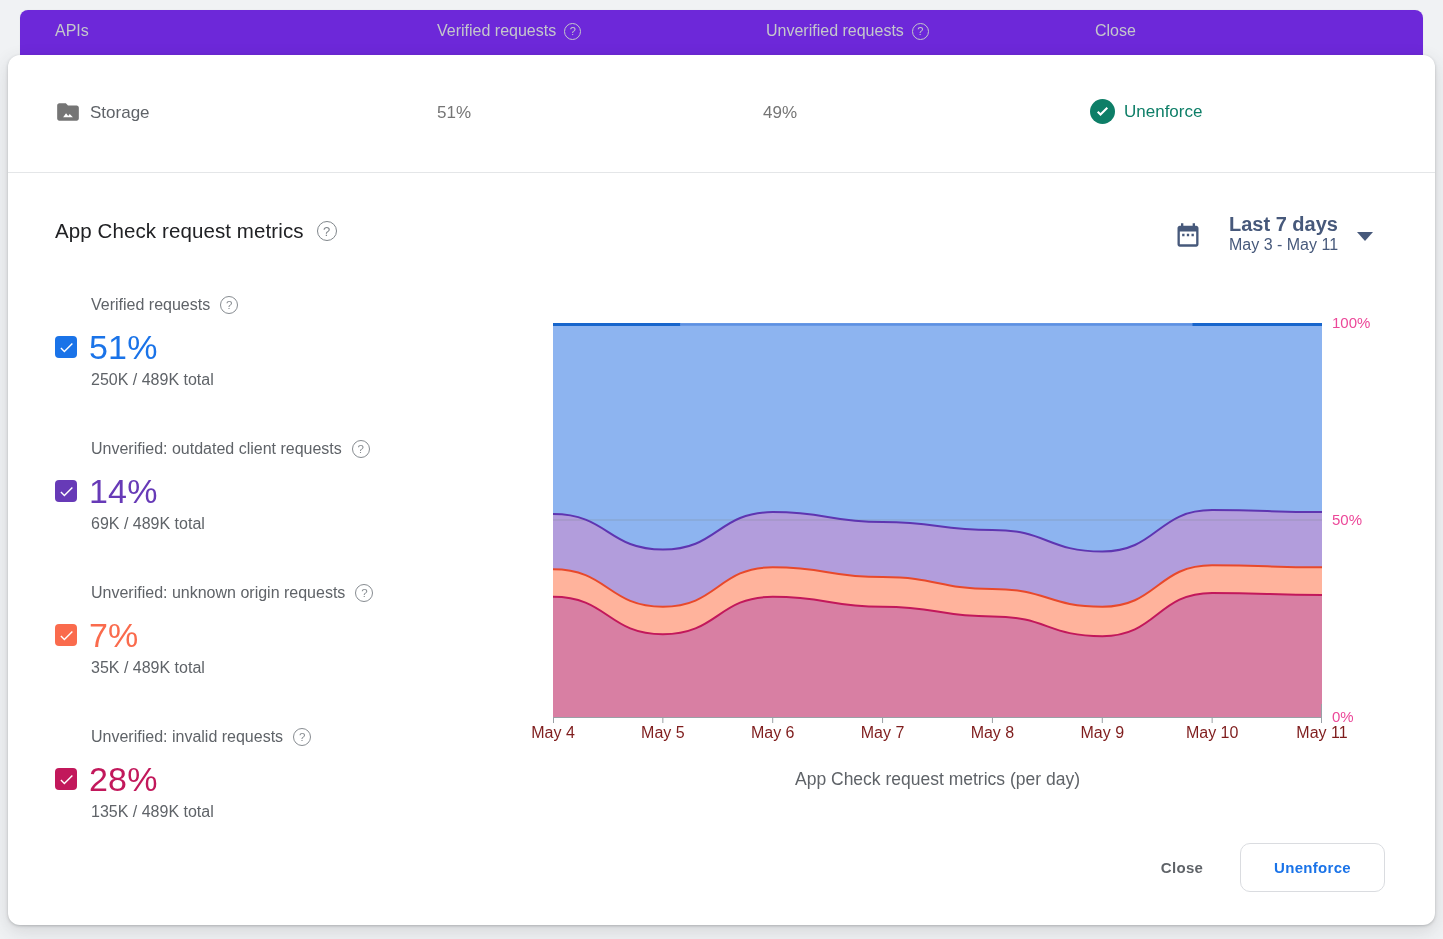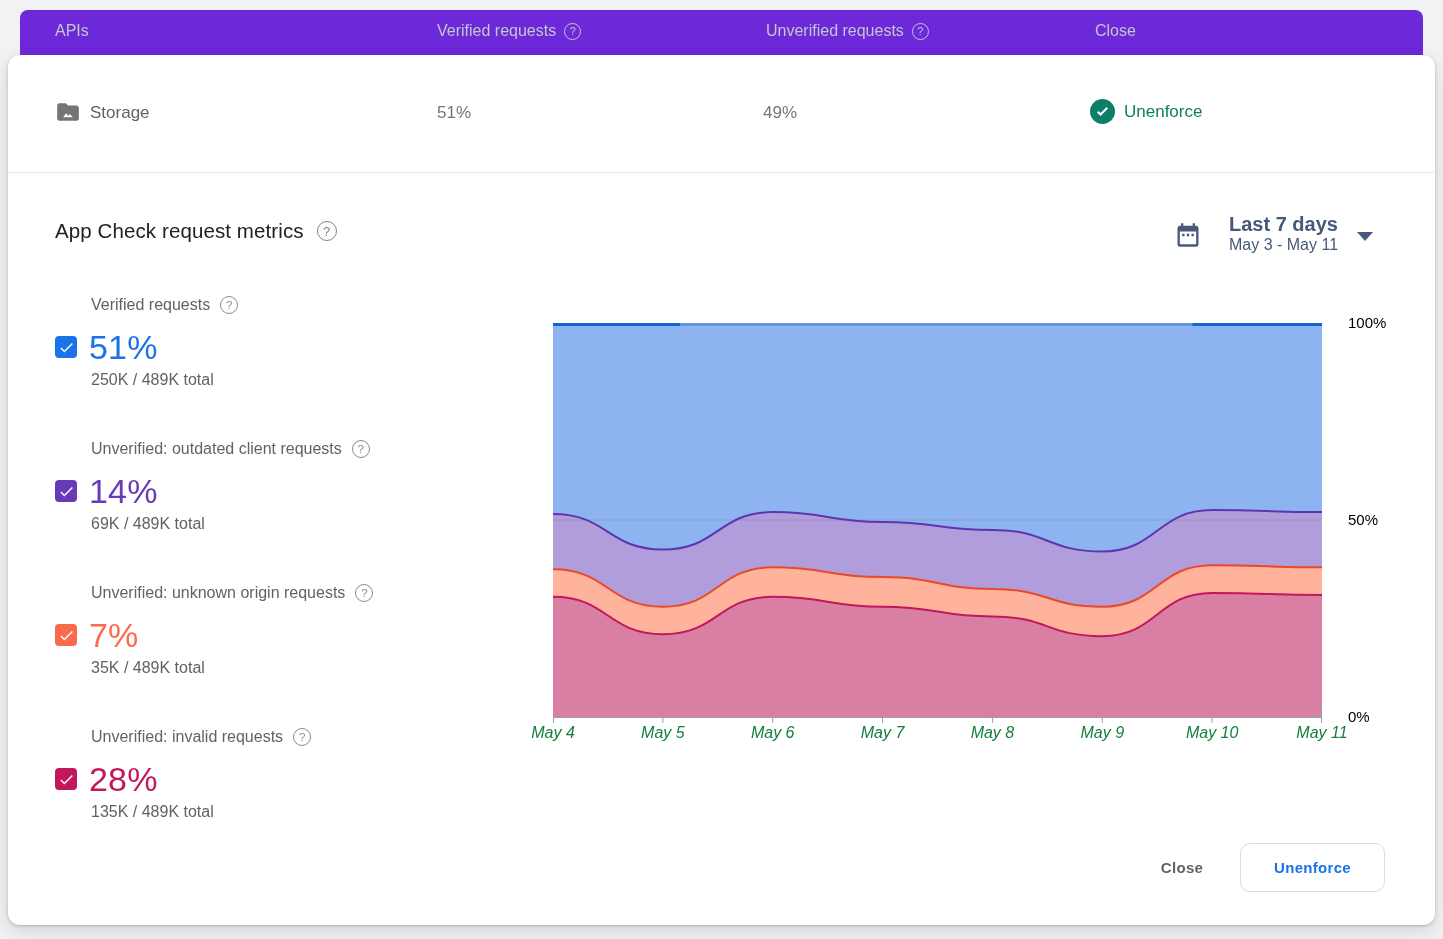--- a/index.html
+++ b/index.html
@@ -71,7 +71,7 @@
   #x-labels{position:absolute;left:545px;top:669px;width:769px;height:22px;}
   #x-labels div{position:absolute;transform:translateX(-50%);font-size:16px;color:#15803d;white-space:nowrap;font-style:italic;}
   #y-labels{position:absolute;left:1324px;top:268px;width:60px;height:402px;}
-  #y-labels div{position:absolute;left:16px;font-size:15px;color:#000000;white-space:nowrap;}
+  #y-labels div{position:absolute;left:0;font-size:15px;color:#ec4899;white-space:nowrap;}
   .chart-caption{position:absolute;left:545px;top:714px;width:769px;text-align:center;font-size:17.5px;color:#5f6368;}
   
   .close-btn{

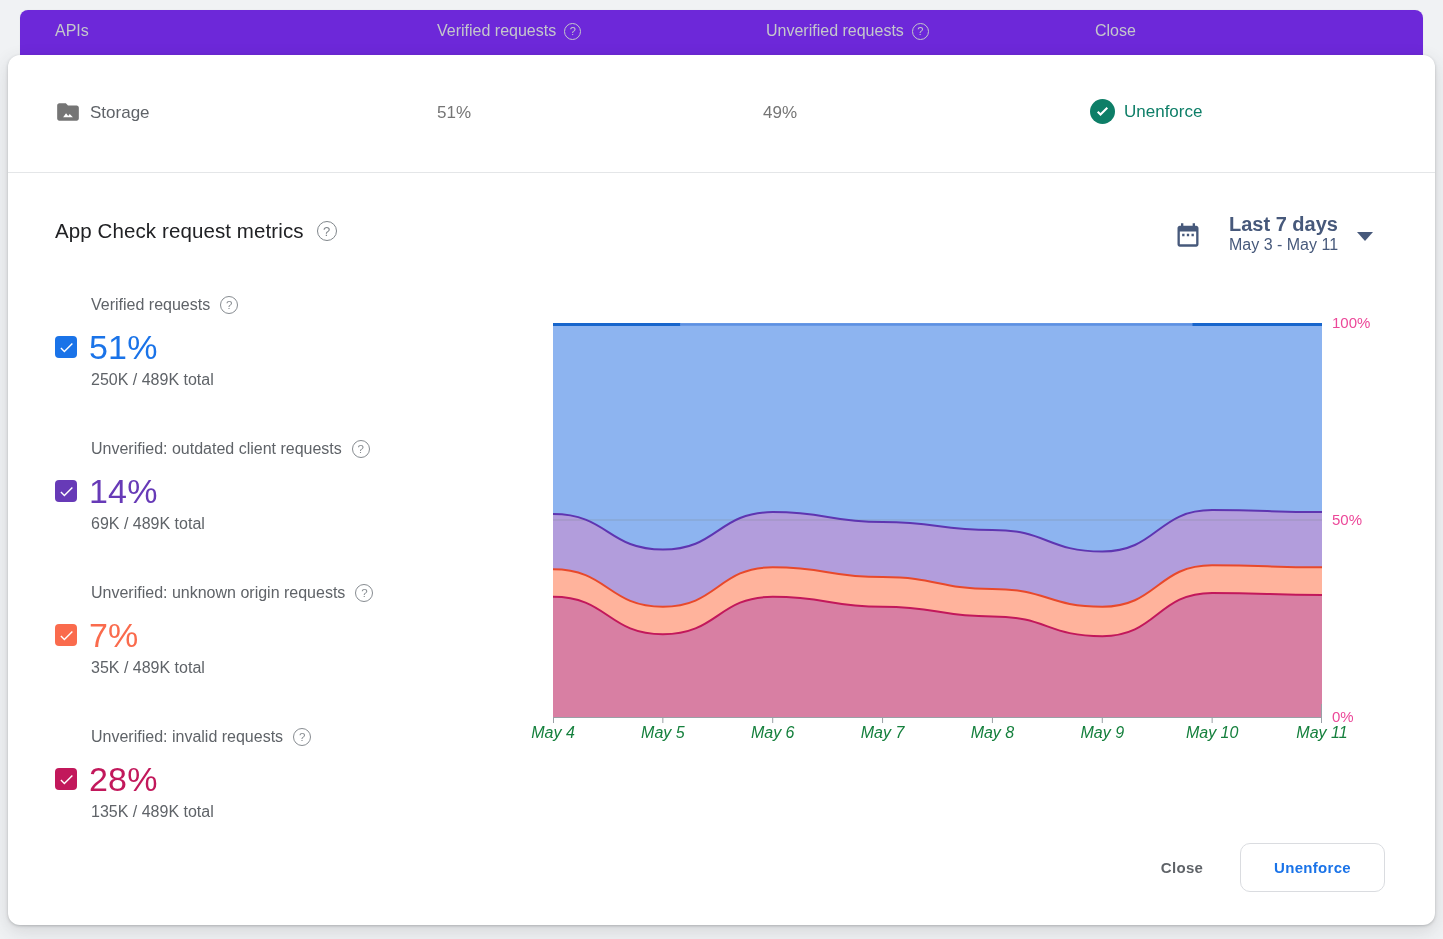--- a/index.html
+++ b/index.html
@@ -69,7 +69,7 @@
   #chart-area{position:absolute;left:545px;top:268px;width:769px;height:402px;}
   #chart-svg{display:block;}
   #x-labels{position:absolute;left:545px;top:669px;width:769px;height:22px;}
-  #x-labels div{position:absolute;transform:translateX(-50%);font-size:16px;color:#15803d;white-space:nowrap;font-style:italic;}
+  #x-labels div{position:absolute;transform:translateX(-50%);font-size:16px;color:#7f1d1d;white-space:nowrap;}
   #y-labels{position:absolute;left:1324px;top:268px;width:60px;height:402px;}
   #y-labels div{position:absolute;left:0;font-size:15px;color:#ec4899;white-space:nowrap;}
   .chart-caption{position:absolute;left:545px;top:714px;width:769px;text-align:center;font-size:17.5px;color:#5f6368;}

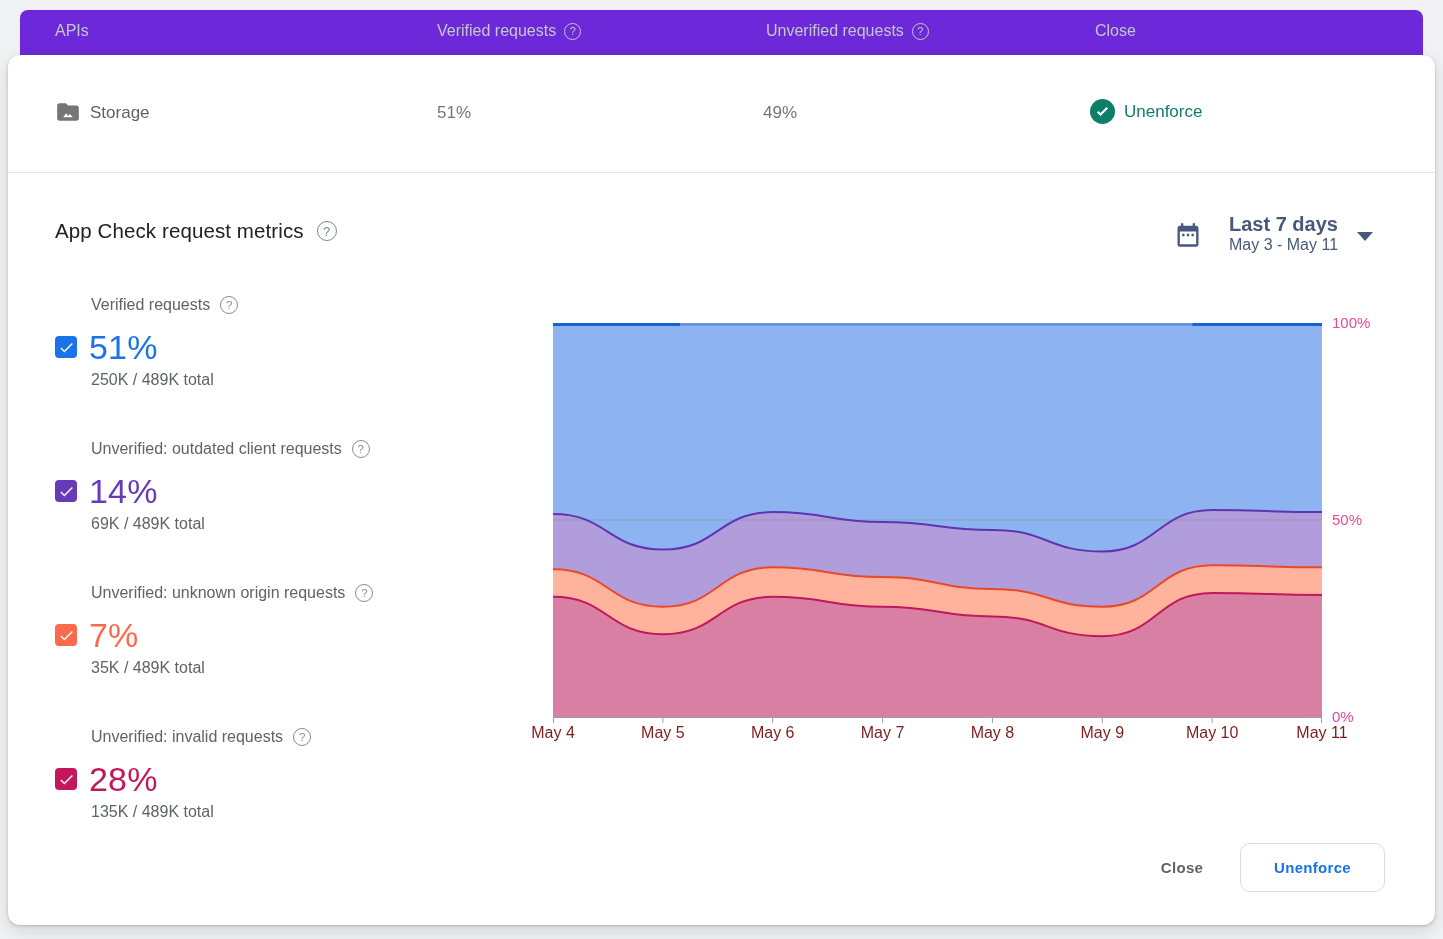--- a/index.html
+++ b/index.html
@@ -248,6 +248,7 @@
       <div style="top: 188px;">50%</div>
       <div style="top: 385px;">0%</div>
     </div>
+  <div class="chart-caption">App Check request metrics (per day)</div>
 
   <div class="close-btn">Close</div>
   <div class="unenforce-btn">Unenforce</div>

